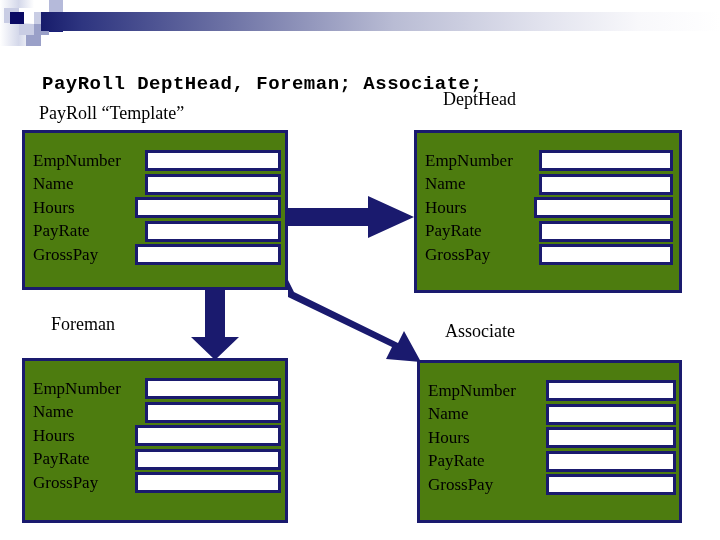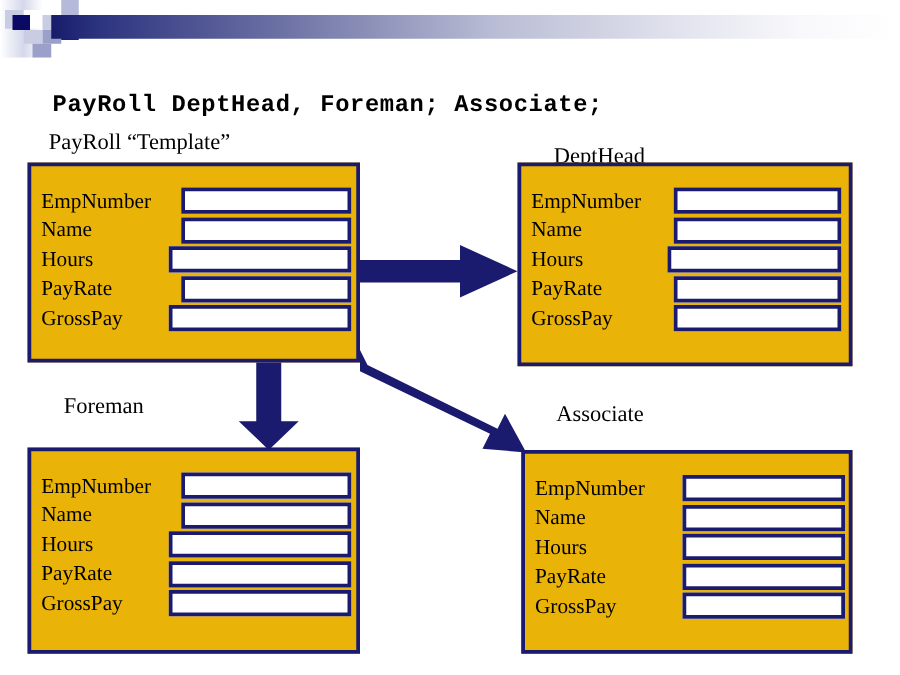--- a/index.html
+++ b/index.html
@@ -151,7 +151,7 @@
   </div>
 </div>
 
-<div class="class-label" style="left:443px; top:114px;">DeptHead</div>
+<div class="class-label" style="left:443px; top:89px;">DeptHead</div>
 <div class="class-box" style="left:414px; top:130px; width:268px; height:163px;">
   <div class="field-list" style="width:248px;">
     <div class="field-row">

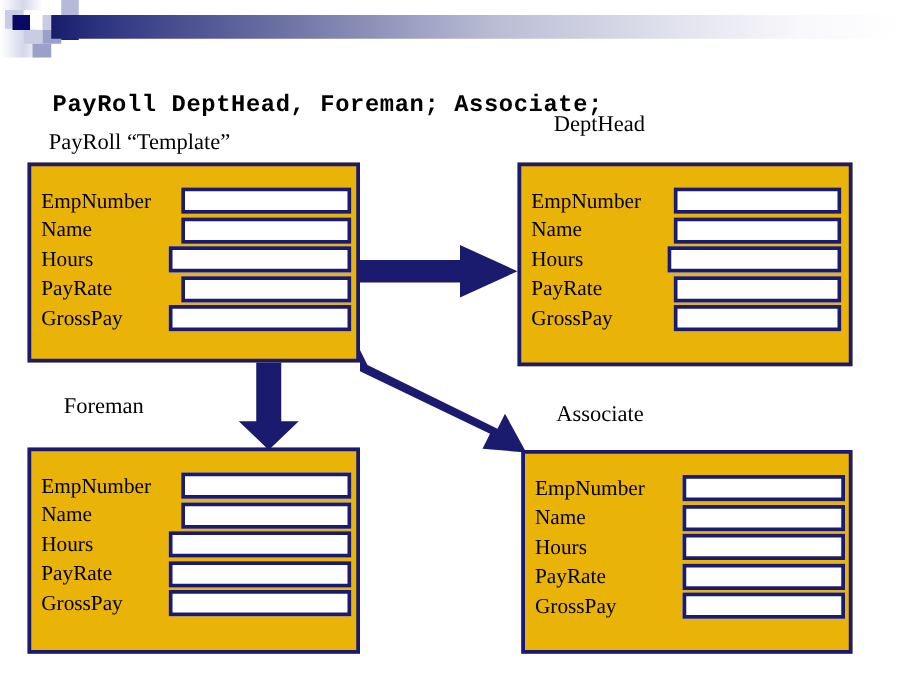--- a/index.html
+++ b/index.html
@@ -61,7 +61,7 @@
   .class-box {
     position: absolute;
     border: 3px solid #1a1a6e;
-    background: #eab308;
+    background: #4d7c0f;
     box-sizing: border-box;
   }
   .field-list {

